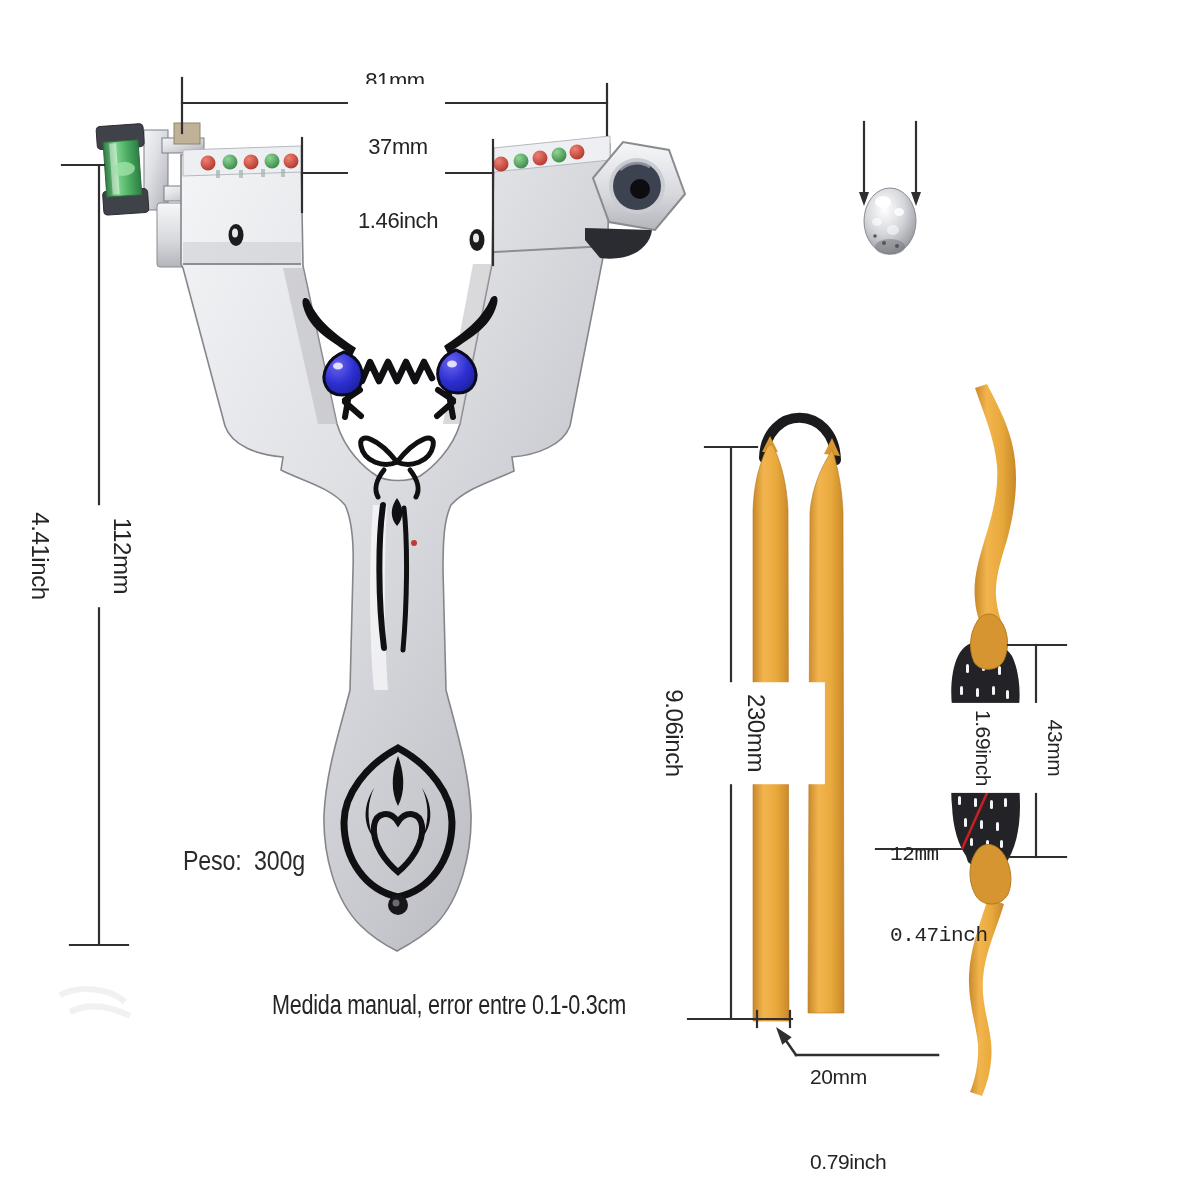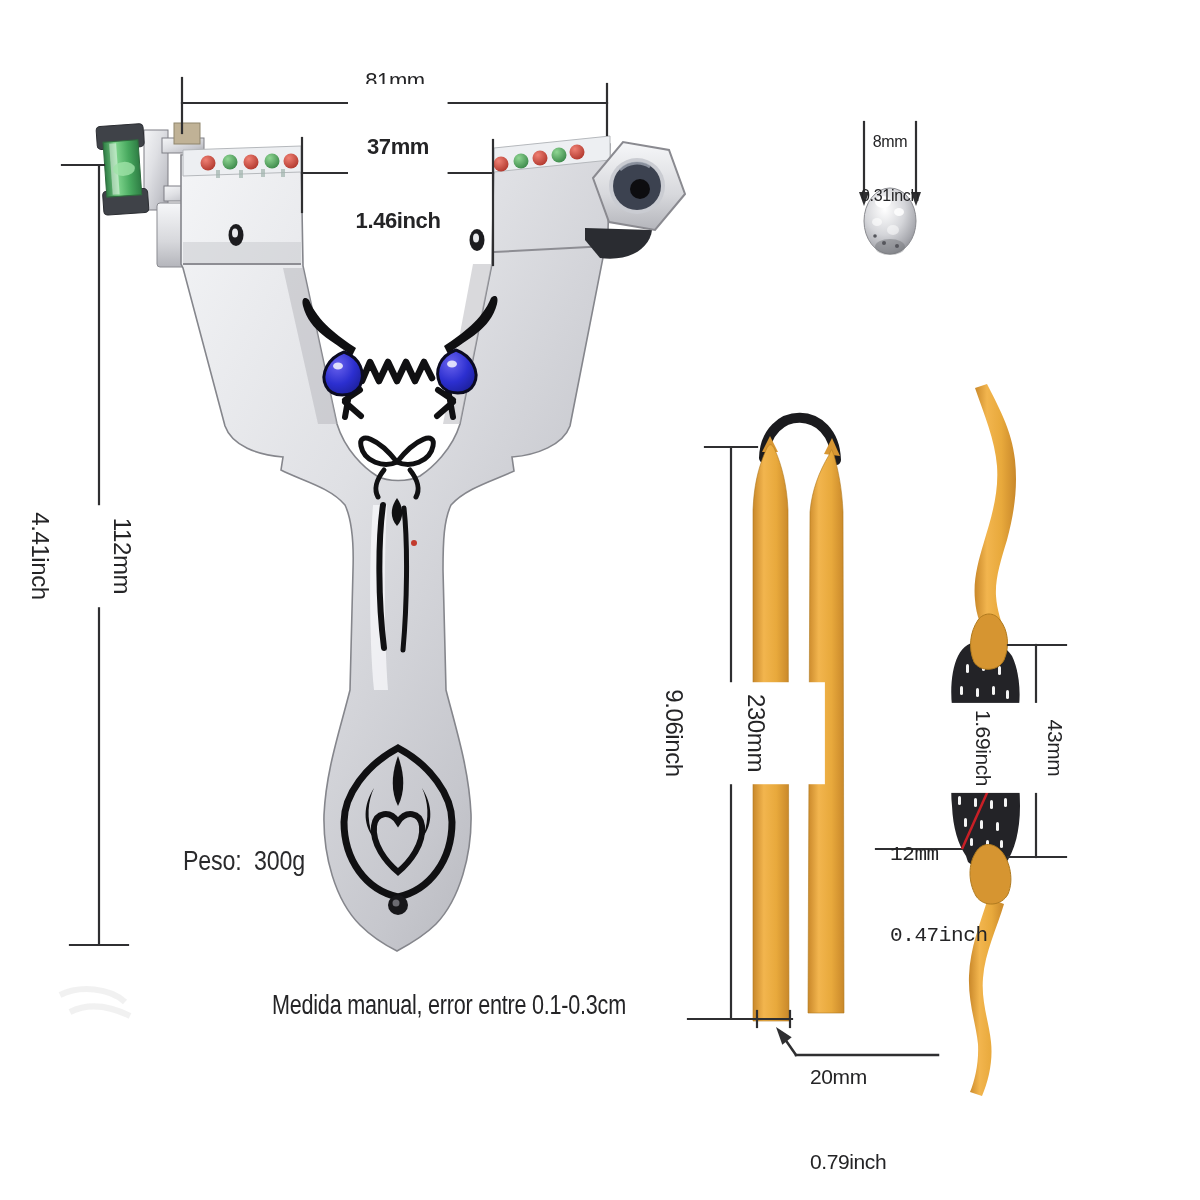--- a/index.html
+++ b/index.html
@@ -292,7 +292,7 @@
   <div>3.19inch</div>
 </div>
 
-<div class="dim center masked" style="left:398px;top:172px;font-weight:bold;">
+<div class="dim center masked" style="left:398px;top:172px;">
   <div>37mm</div>
   <div>1.46inch</div>
 </div>

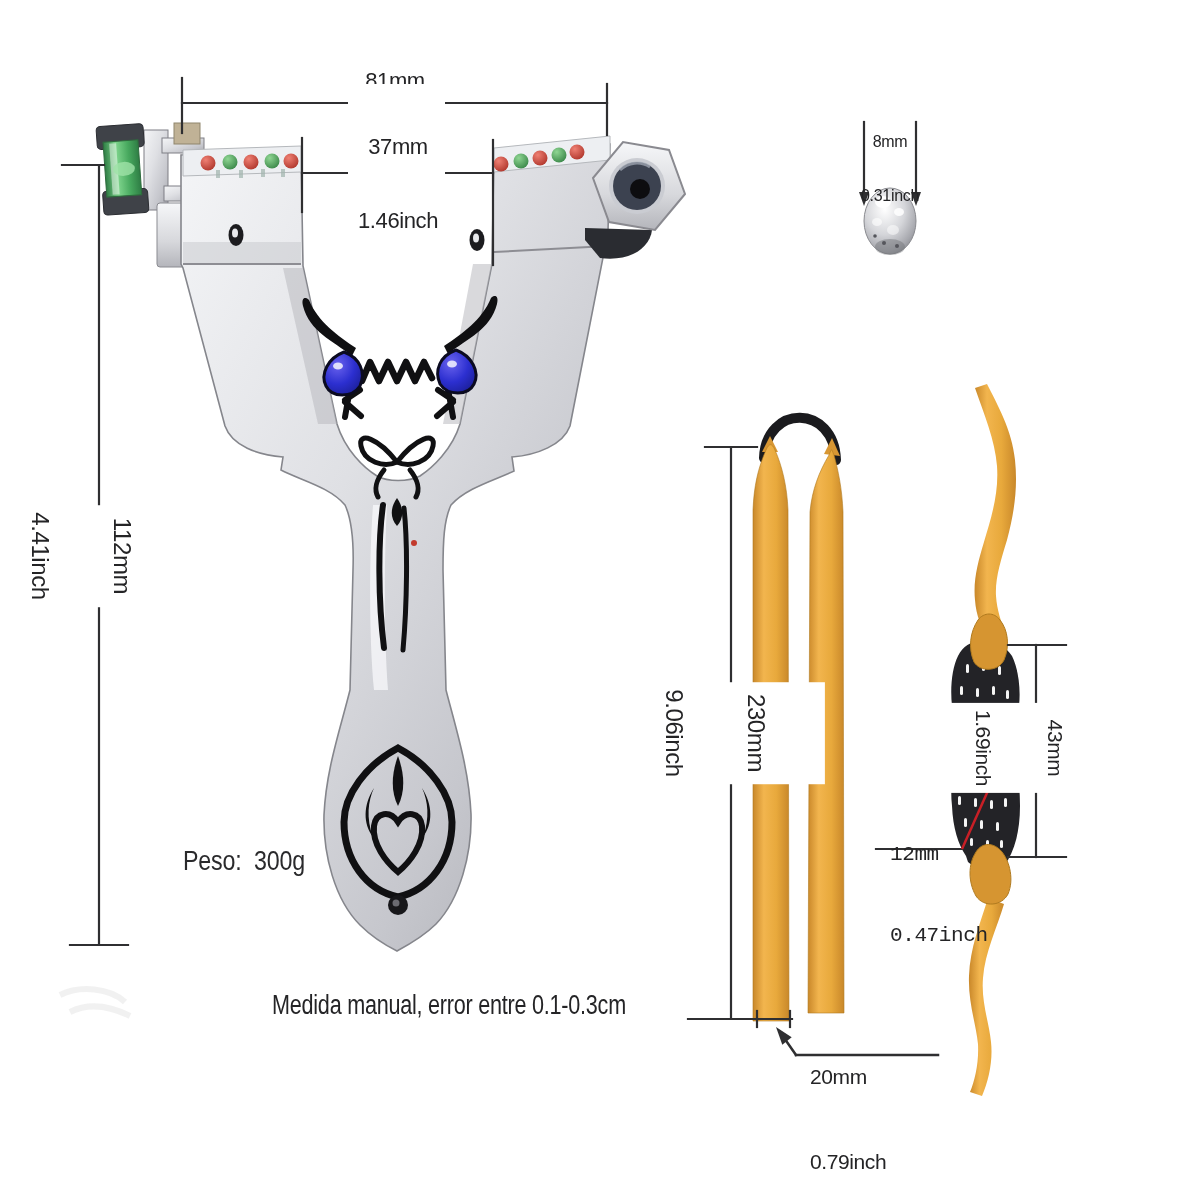--- a/index.html
+++ b/index.html
@@ -302,10 +302,6 @@
   <div>4.41inch</div>
 </div>
 
-<div class="dim center small" style="left:890px;top:160px;">
-  <div>8mm</div>
-  <div>0.31inch</div>
-</div>
 
 <div class="dim rot masked" style="left:729px;top:733px;font-size:24px;">
   <div>230mm</div>

